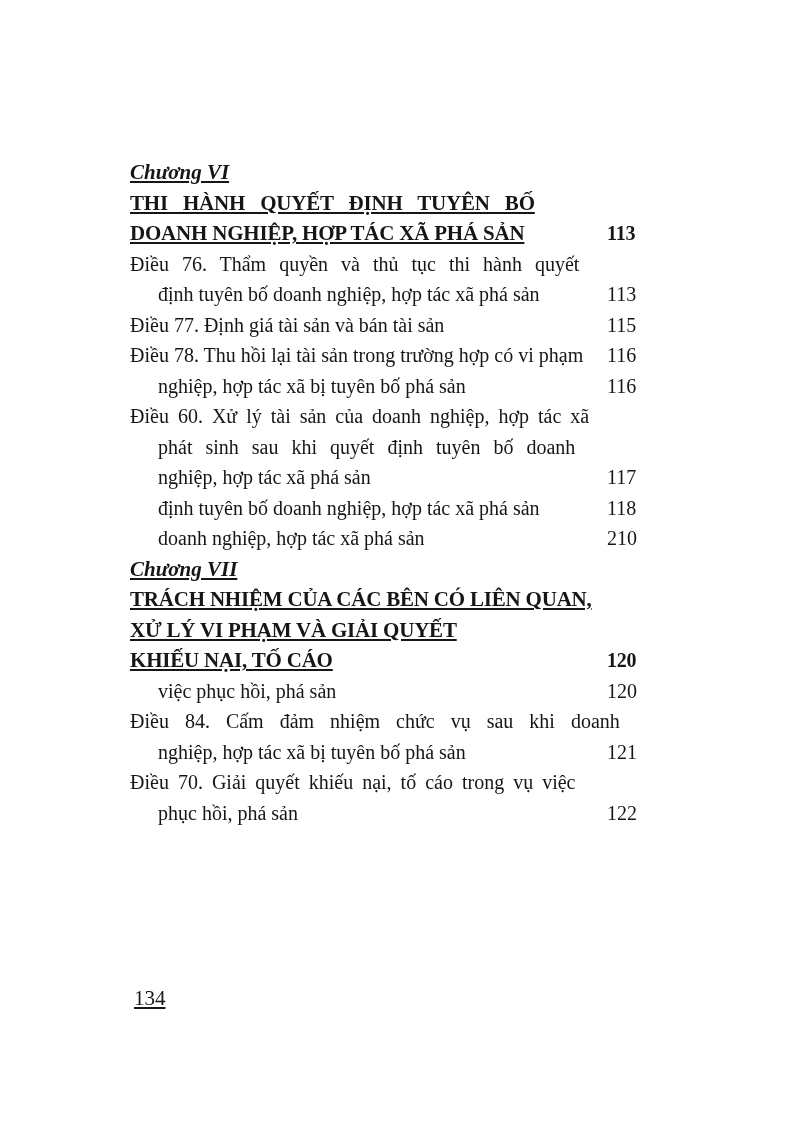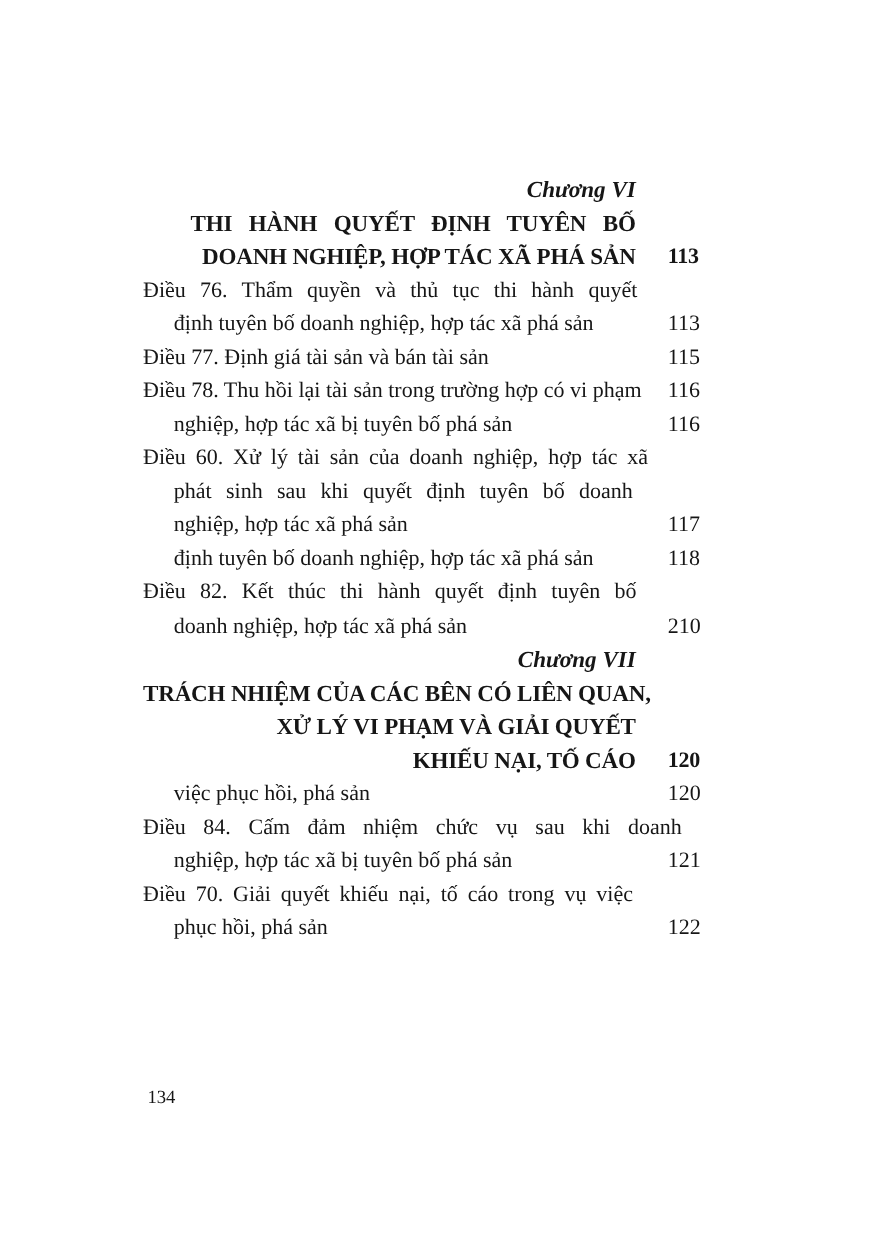--- a/index.html
+++ b/index.html
@@ -23,7 +23,7 @@
   .line .txt { display:inline-block; width:448px; vertical-align:top; }
   
   .c { }
-  .c .txt { width:448px; text-align:right; }
+  .c .txt { width:448px; text-align:left;text-decoration:underline; }
   .lbl { font-weight:bold; font-style:italic; font-size:21px; }
   .ttl { font-weight:bold; font-size:21px; letter-spacing:-0.2px; }
   .tsp .txt { word-spacing:10px; }

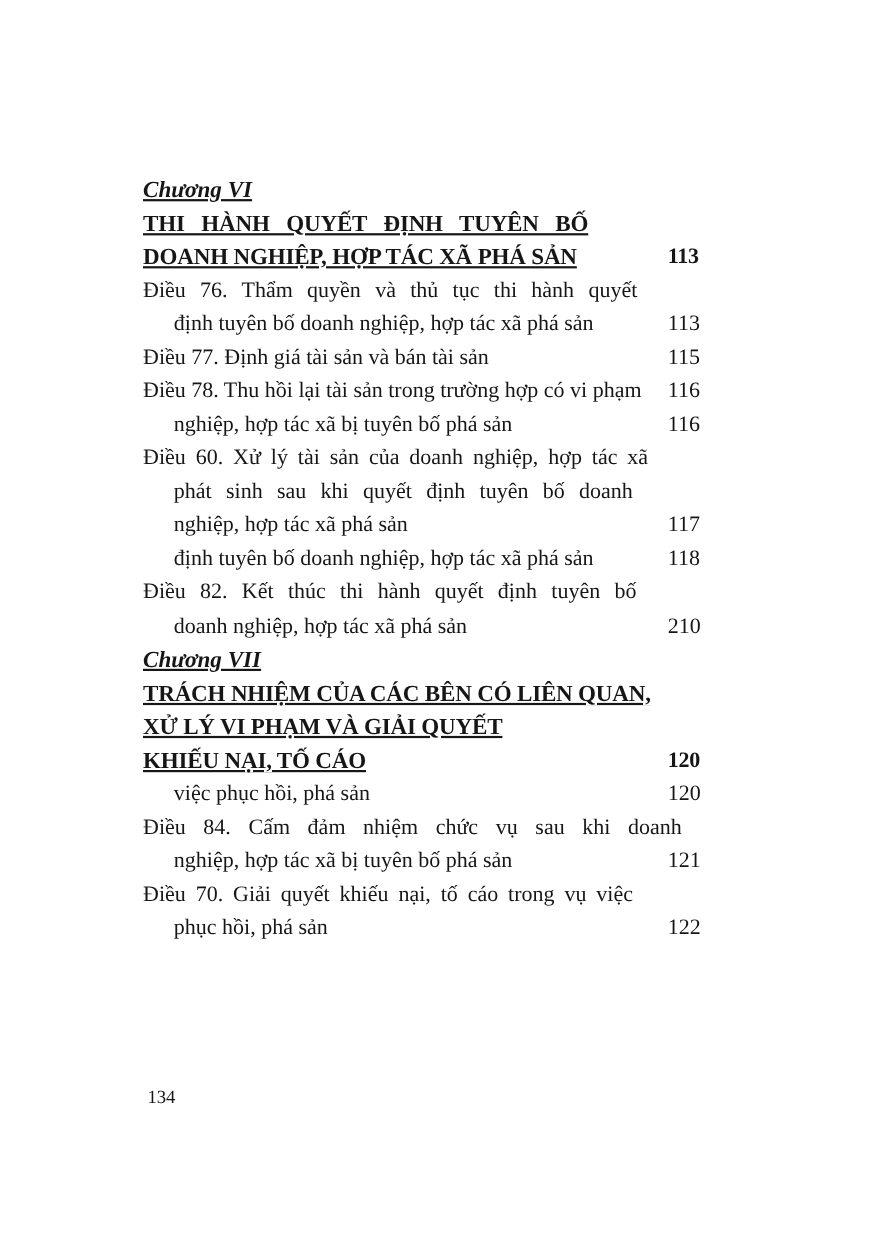--- a/index.html
+++ b/index.html
@@ -67,7 +67,6 @@
 
     <div class="line ind"><span class="txt">định tuyên bố doanh nghiệp, hợp tác xã phá sản</span><span class="pg">118</span></div>
 
-    <div class="line sp2"><span class="txt">Điều 82. Kết thúc thi hành quyết định tuyên bố</span></div>
     <div class="line ind"><span class="txt">doanh nghiệp, hợp tác xã phá sản</span><span class="pg">210</span></div>
 
     <div class="line c lbl"><span class="txt">Chương VII</span></div>

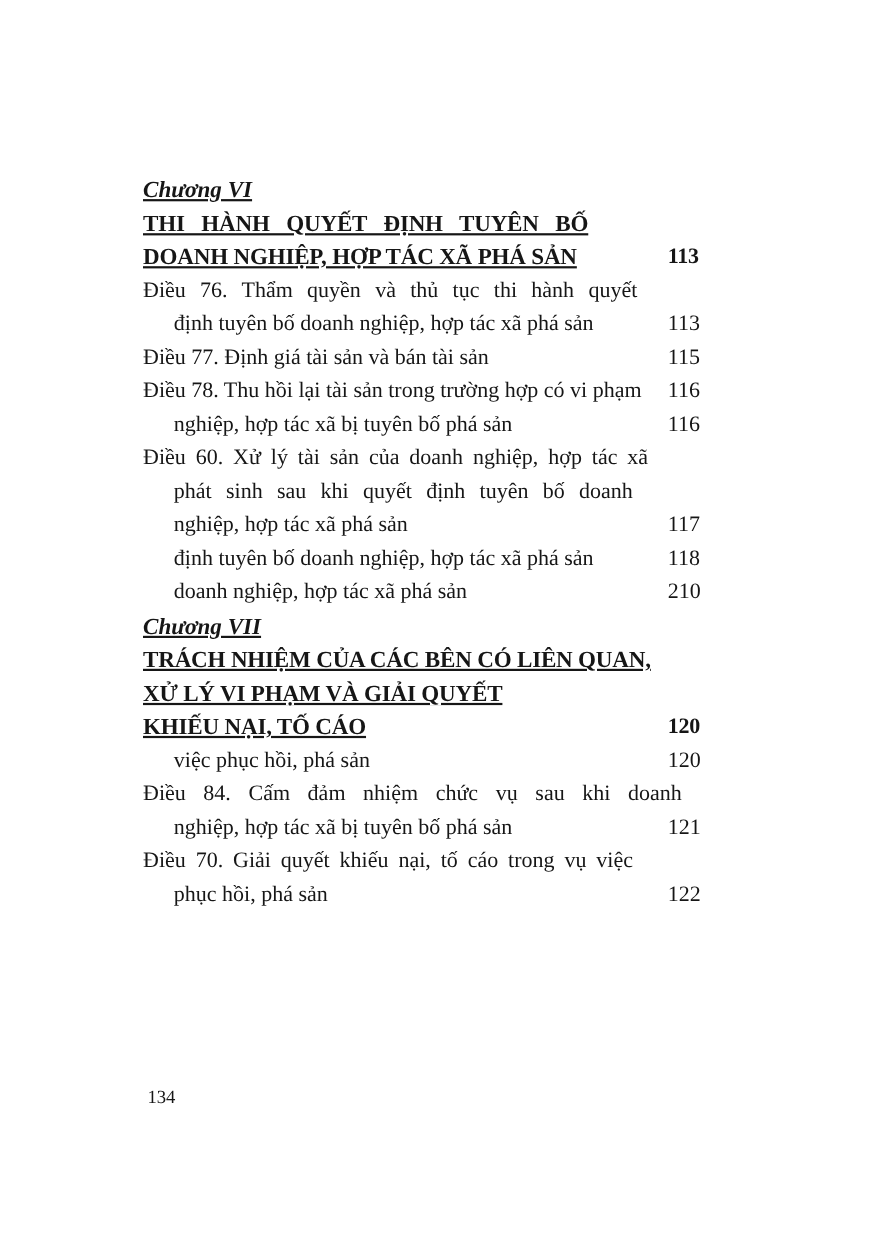--- a/index.html
+++ b/index.html
@@ -39,7 +39,7 @@
   }
   .footer-num {
     position:absolute; left:134px; top:984px;
-    font-size:17px; line-height:28px;
+    font-size:21px; line-height:28px;text-decoration:underline;
   }
 </style>
 </head>

